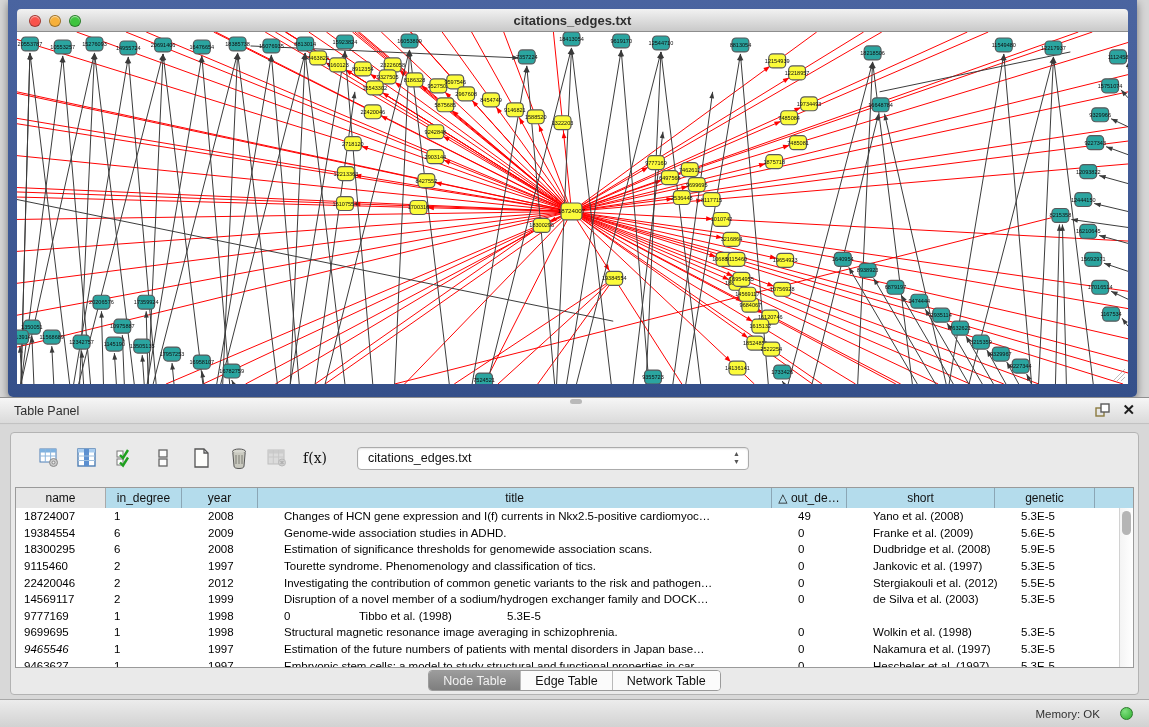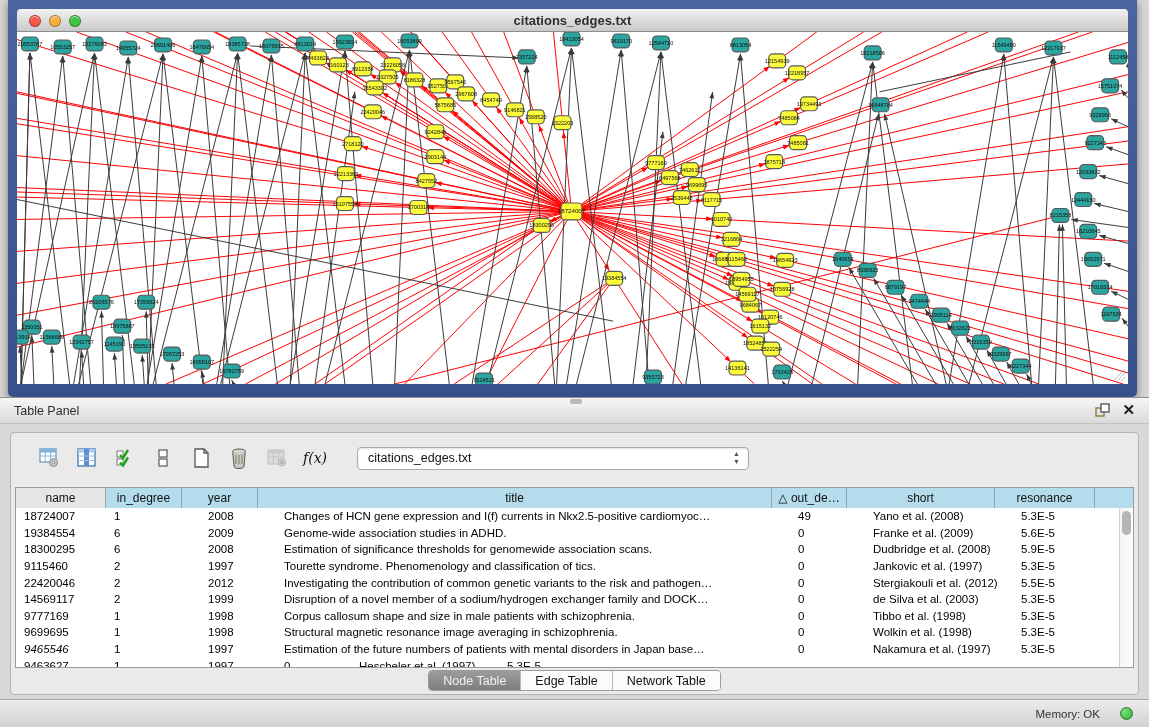--- a/index.html
+++ b/index.html
@@ -59,7 +59,7 @@
              display:flex; align-items:center; padding-left:26px; gap:14px; }
   .tool { width:24px; height:24px; display:flex; align-items:center; justify-content:center; cursor:default; }
   .tool svg { display:block; }
-  .fx-glyph { font-family:"DejaVu Serif", serif; font-style:italic; font-size:14px; color:#111; }
+  .fx-glyph { font-family:"DejaVu Serif", serif; font-size:14px; color:#111; }
   #table-selector {
     margin-left:16px; width:392px; height:23px; background:#fff;
     border:1px solid #ababab; border-radius:4px; position:relative;

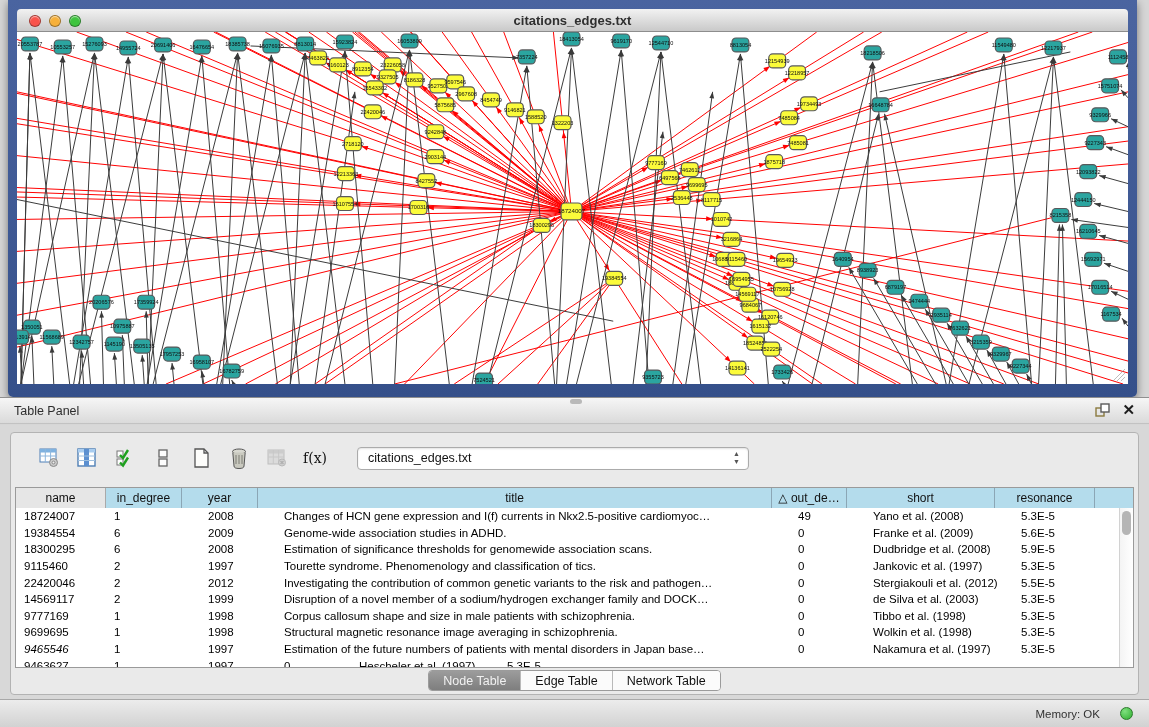--- a/index.html
+++ b/index.html
@@ -763,7 +763,7 @@
             <div class="th" style="width: 514px;">title</div>
             <div class="th" style="width: 75px;">△ out_de…</div>
             <div class="th" style="width: 148px;">short</div>
-            <div class="th" style="width: 100px;">resonance</div>
+            <div class="th" style="width: 100px;">genetic</div>
             <div class="th fill"></div>
           </div>
         <div id="tbody">

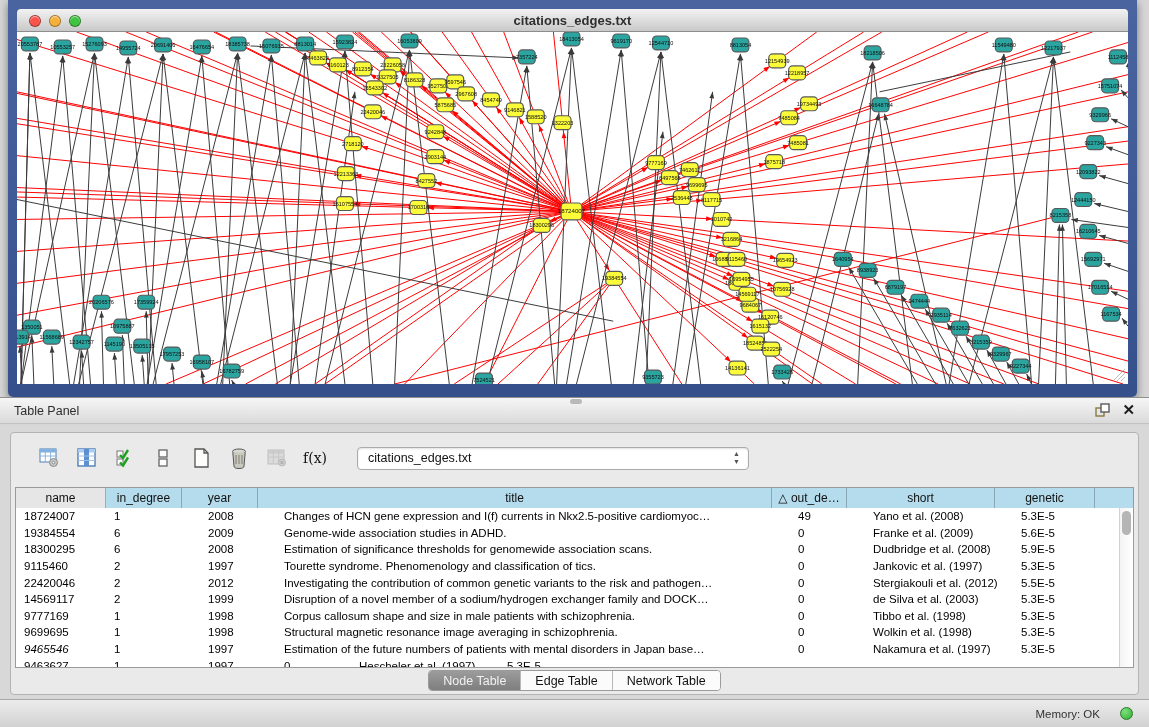--- a/index.html
+++ b/index.html
@@ -825,7 +825,6 @@
               <div class="td" style="width: 90px;">9777169</div>
               <div class="td" style="width: 94px;">1</div>
               <div class="td" style="width: 76px;">1998</div>
-              <div class="td" style="width: 514px;">Corpus callosum shape and size in male patients with schizophrenia.</div>
               <div class="td" style="width: 75px;">0</div>
               <div class="td" style="width: 148px;">Tibbo et al. (1998)</div>
               <div class="td" style="width: 100px;">5.3E-5</div>

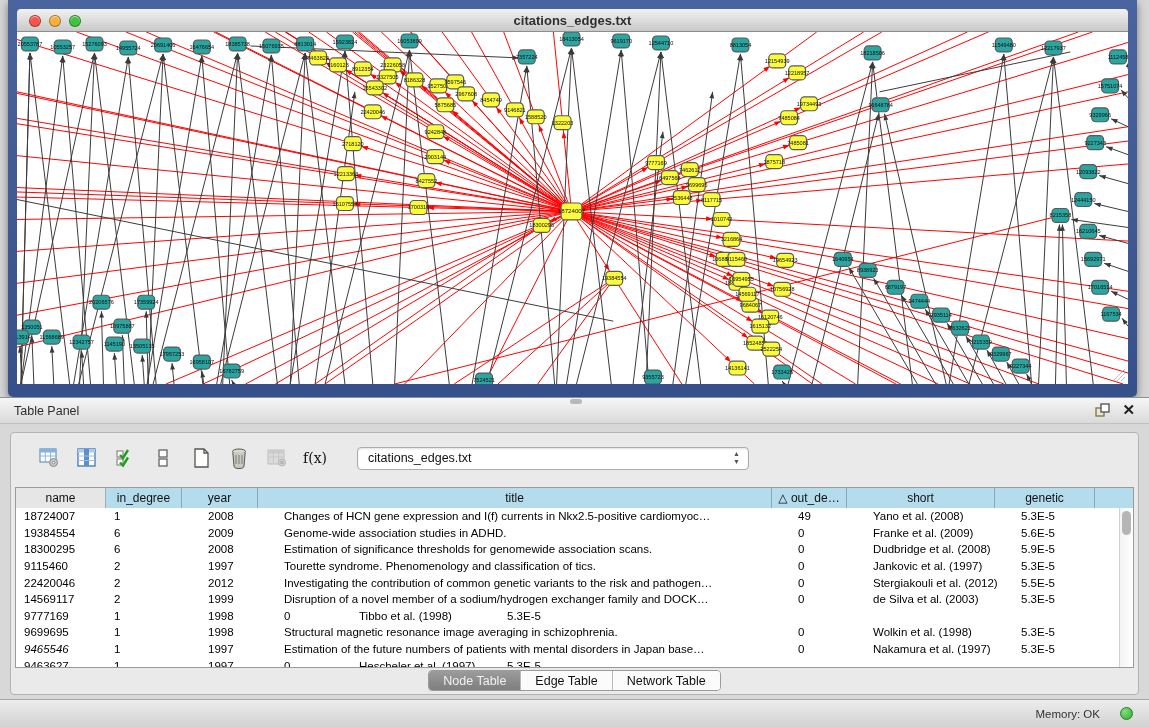--- a/index.html
+++ b/index.html
@@ -851,6 +851,7 @@
               <div class="td" style="width: 90px;">9463627</div>
               <div class="td" style="width: 94px;">1</div>
               <div class="td" style="width: 76px;">1997</div>
+              <div class="td" style="width: 514px;">Embryonic stem cells: a model to study structural and functional properties in car…</div>
               <div class="td" style="width: 75px;">0</div>
               <div class="td" style="width: 148px;">Hescheler et al. (1997)</div>
               <div class="td" style="width: 100px;">5.3E-5</div>

